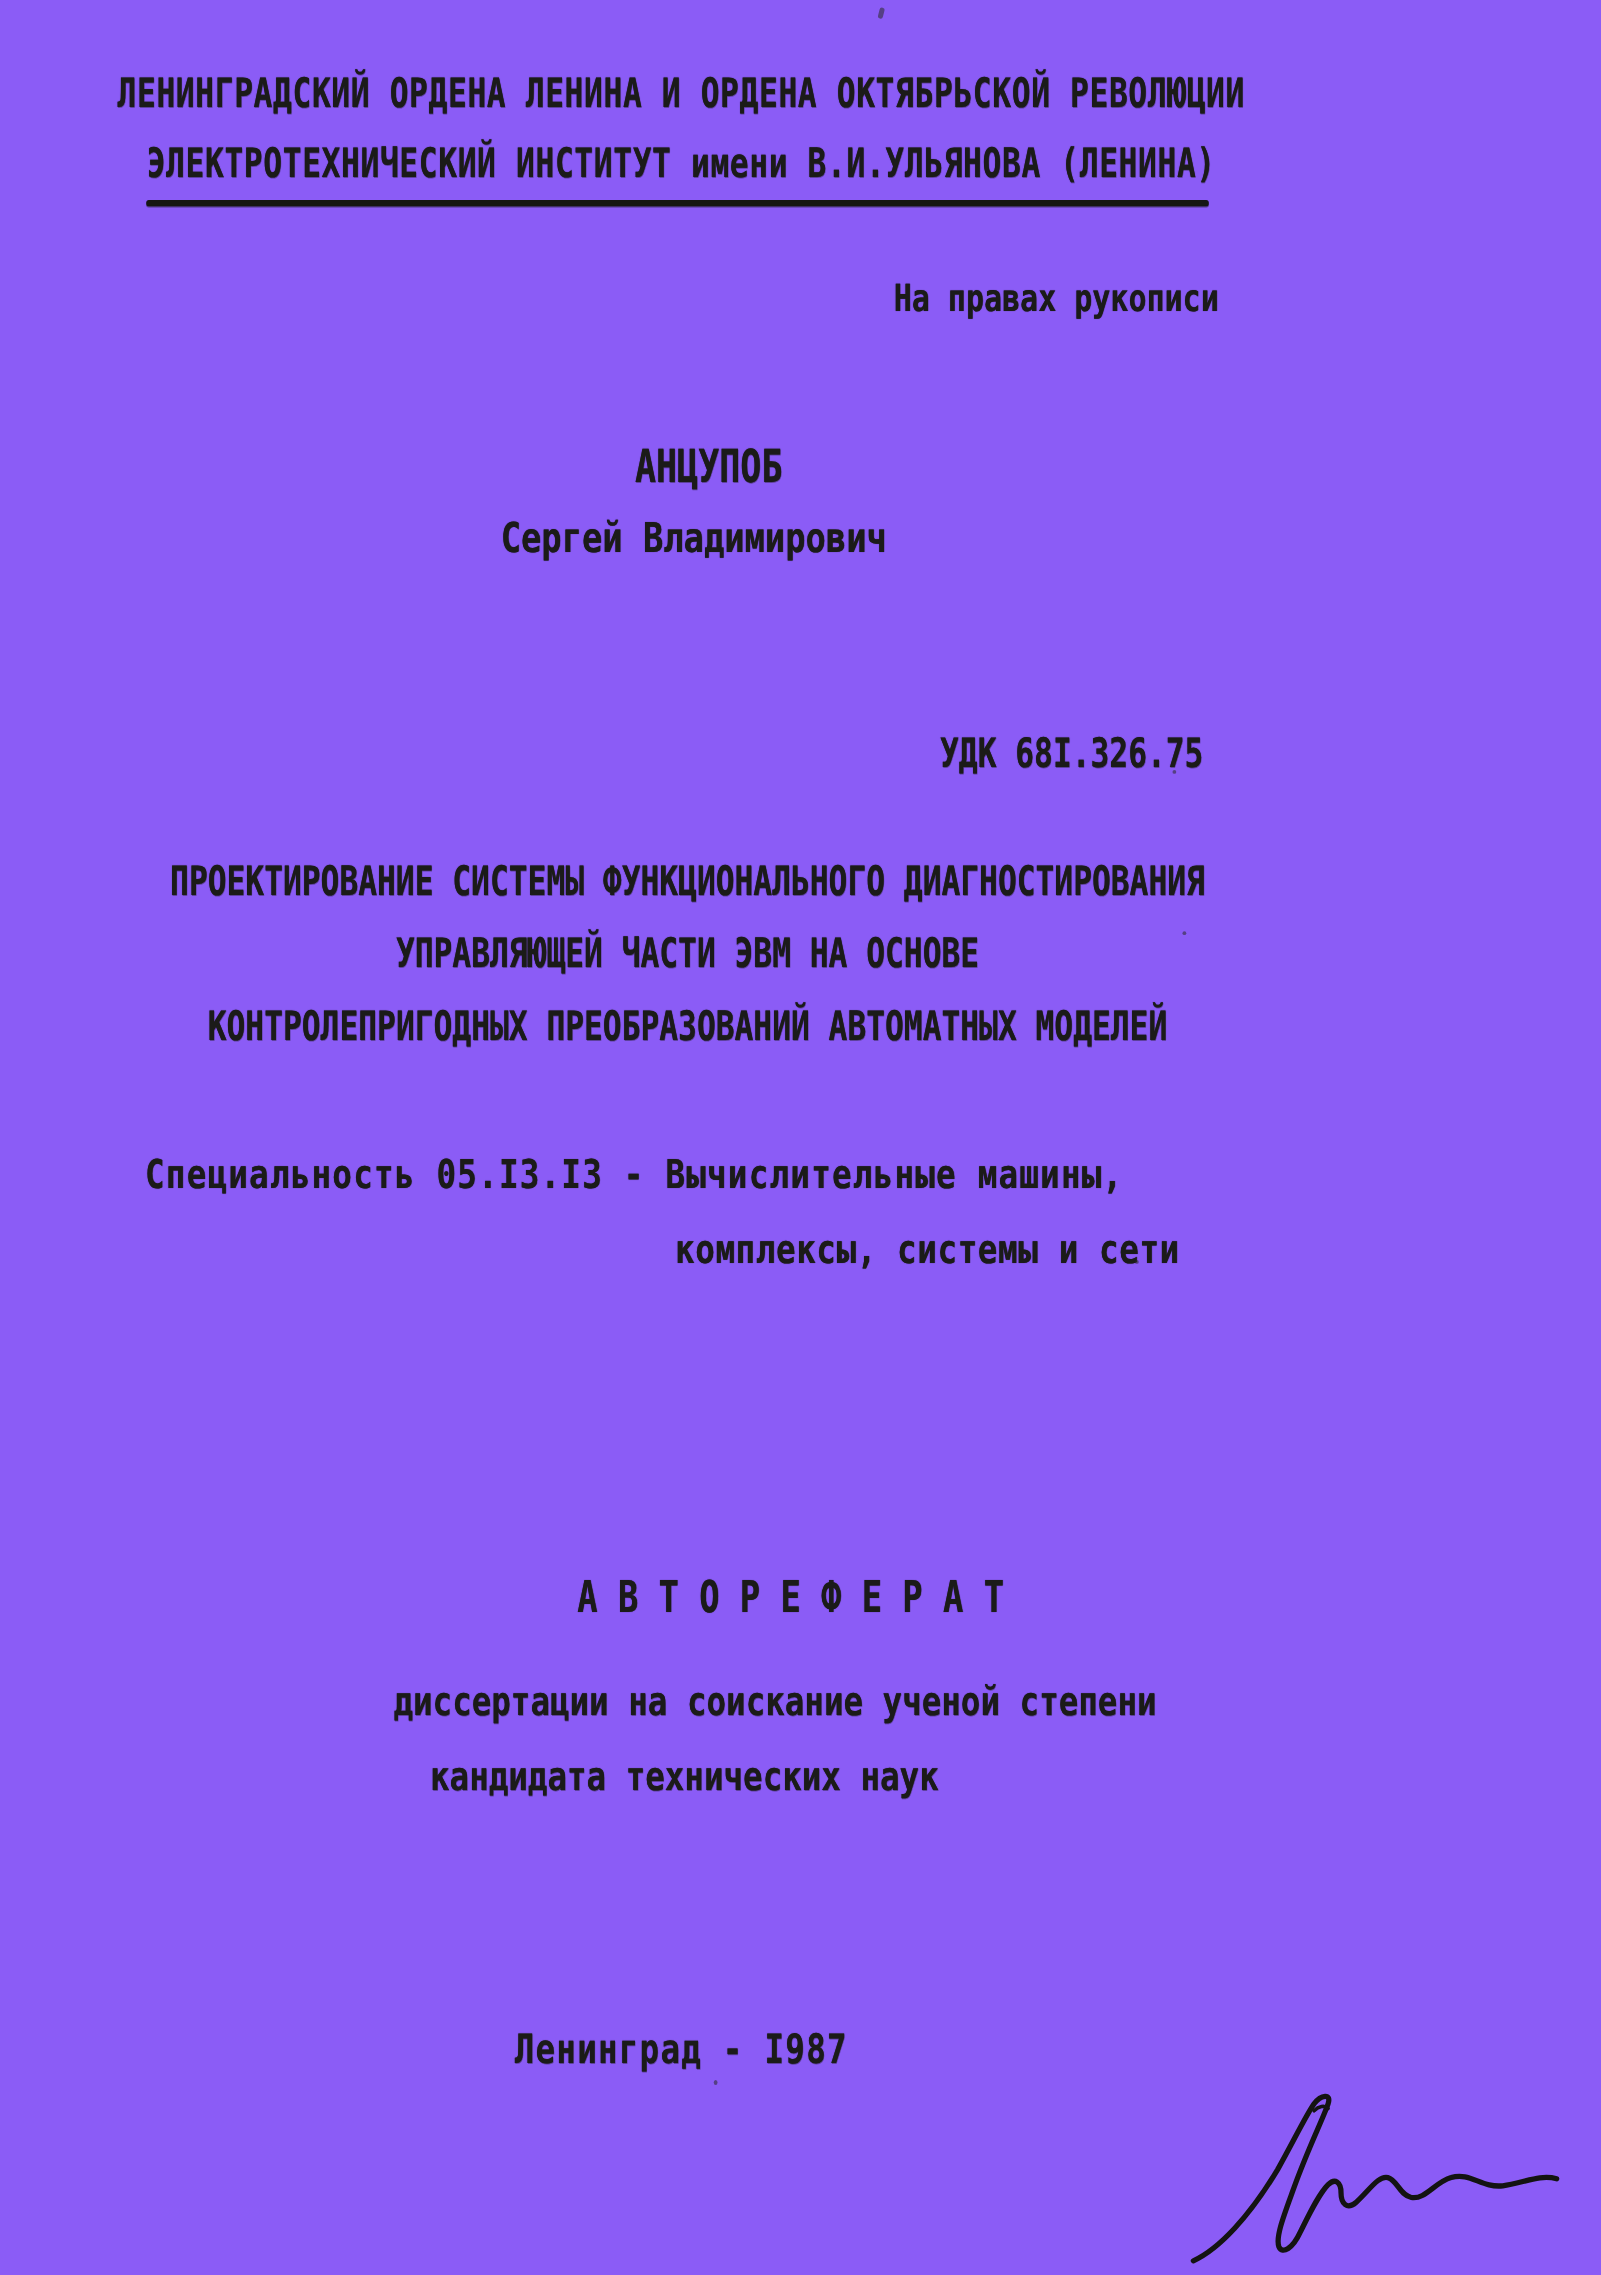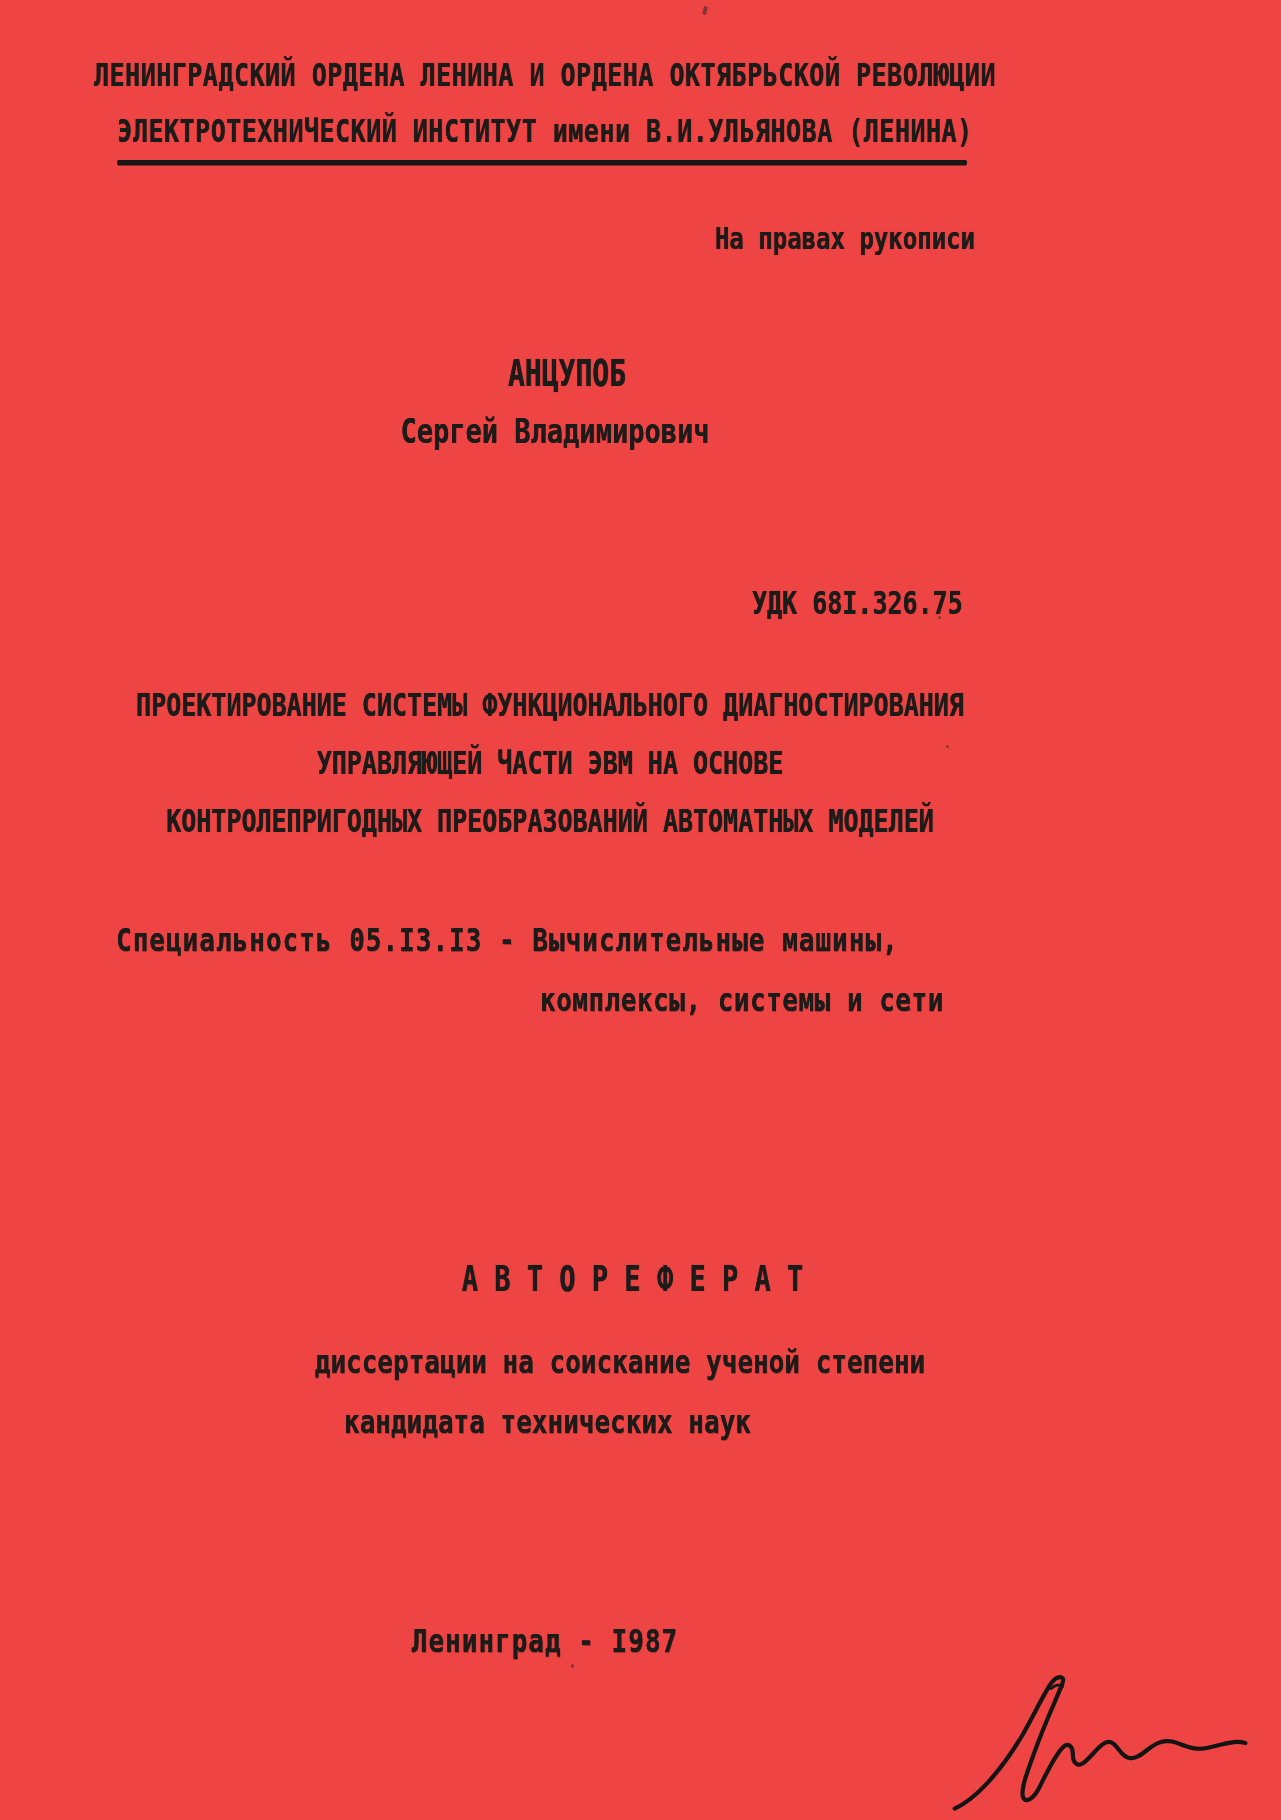--- a/index.html
+++ b/index.html
@@ -12,7 +12,7 @@
     width: 1281px;
     height: 1820px;
     margin: 0 auto;
-    background: #ef4444;
+    background: #8b5cf6;
     overflow: hidden;
     font-family: "DejaVu Sans Mono", "Liberation Mono", monospace;
     color: #1b1b19;

